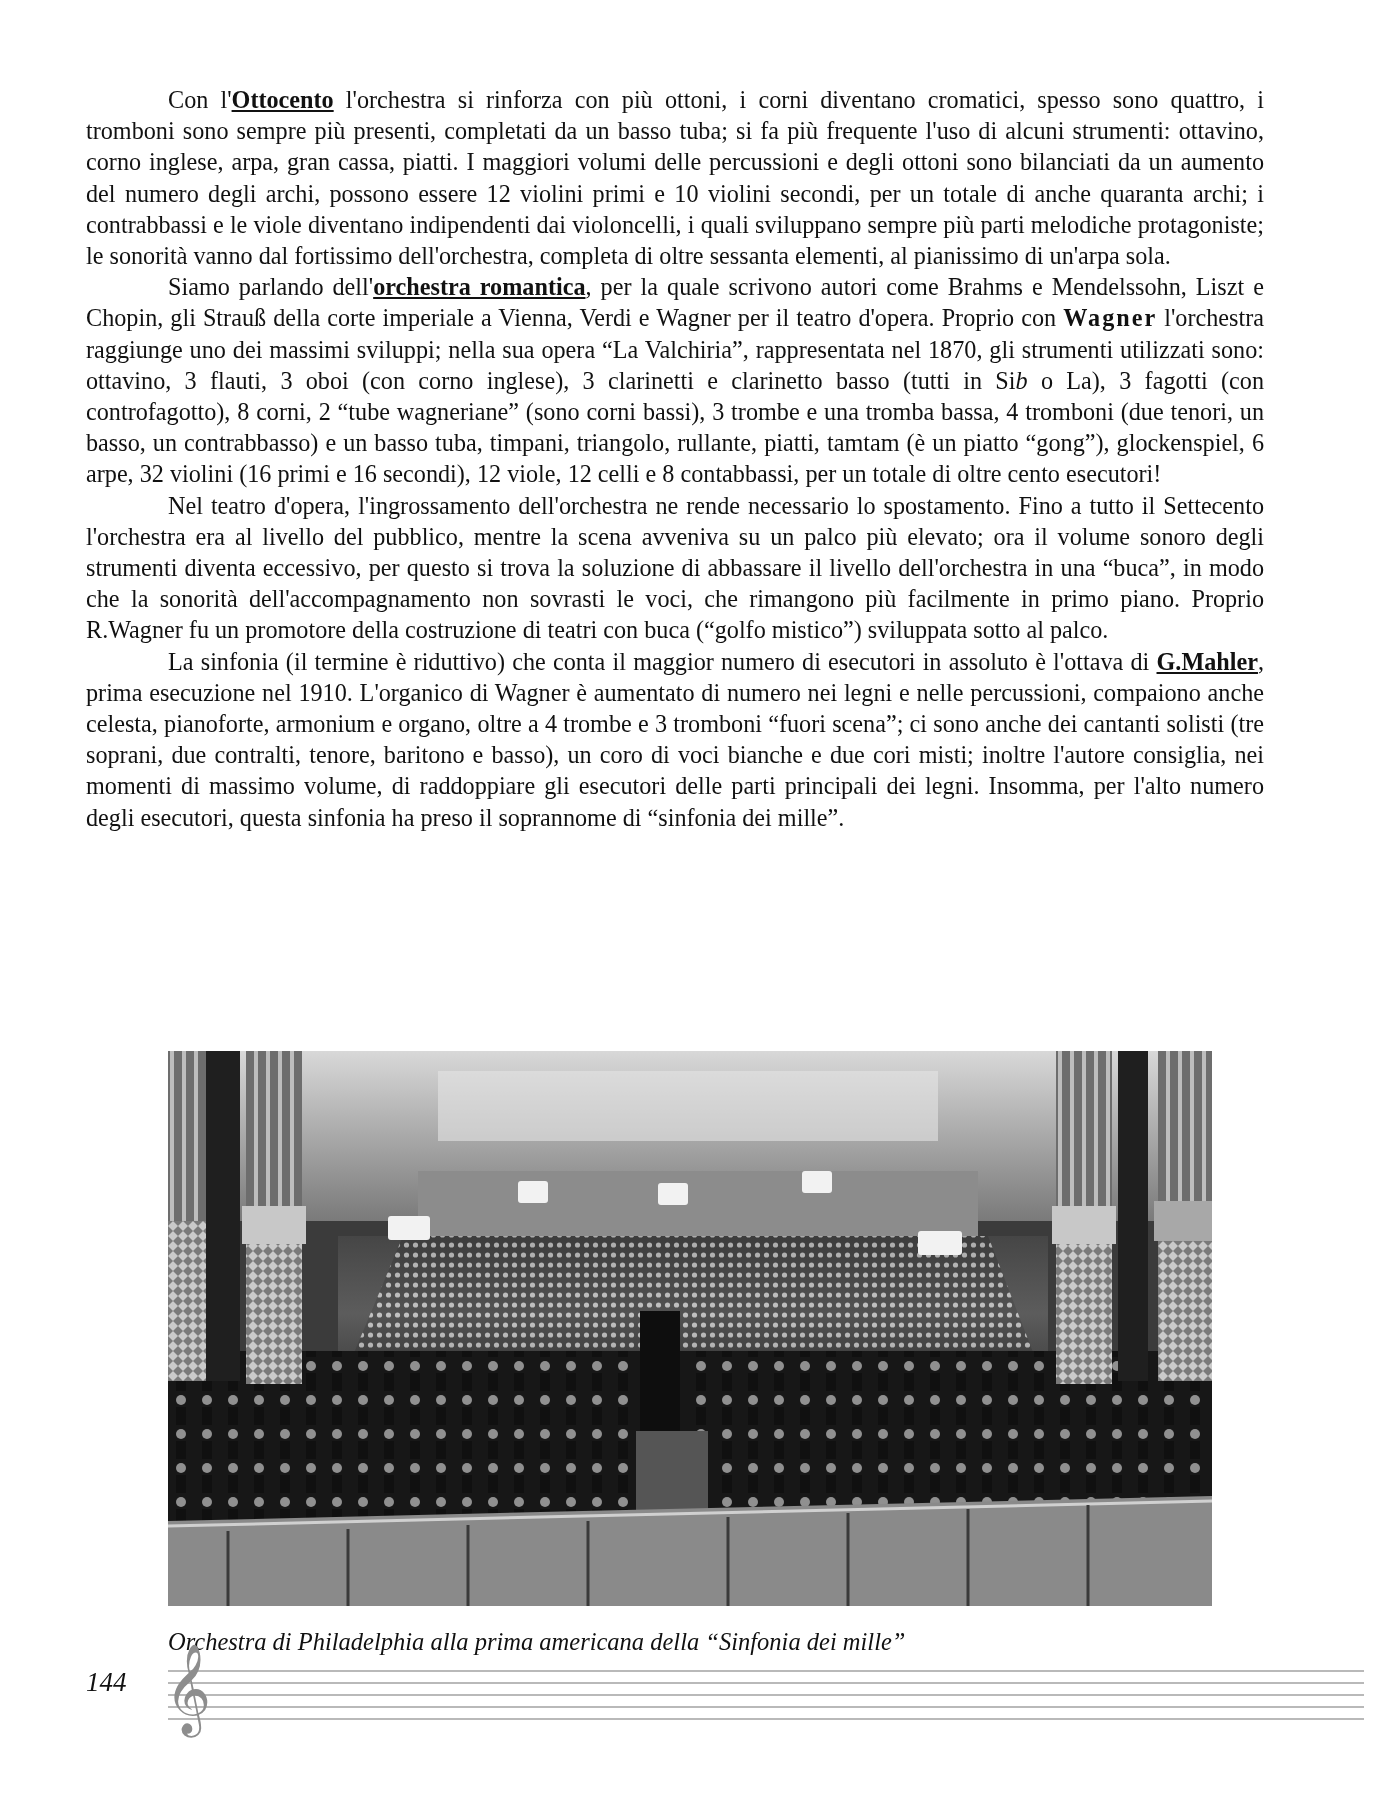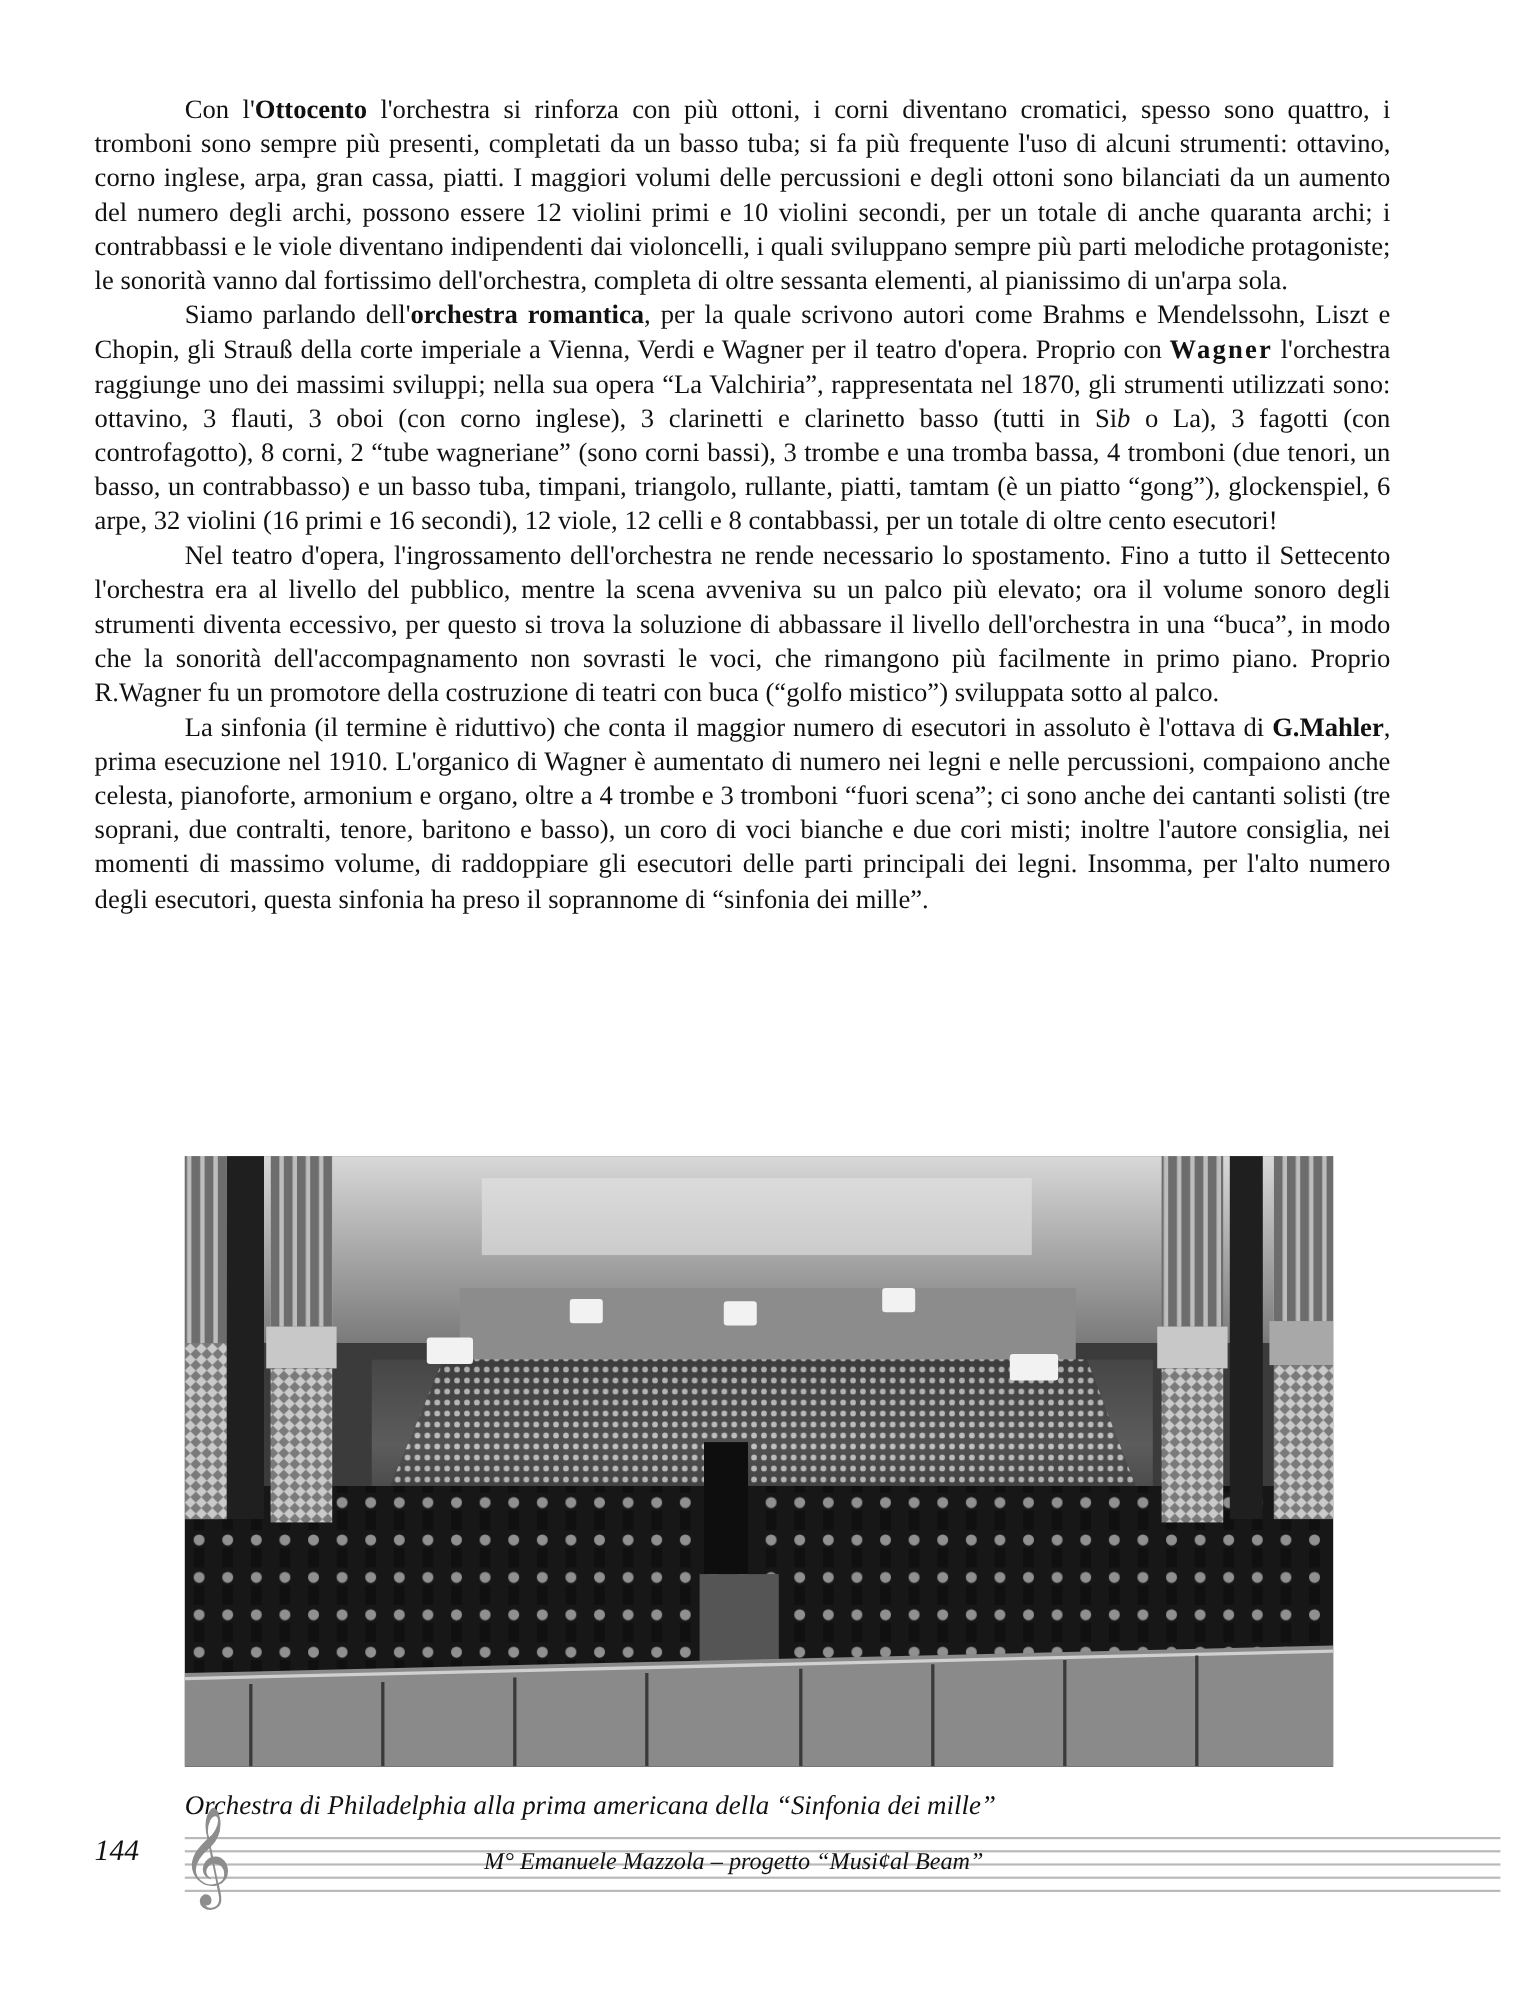--- a/index.html
+++ b/index.html
@@ -14,7 +14,7 @@
     }
     .para { margin: 0; text-indent: 82px; }
     .para.gap { }
-    .bold { font-weight: bold; }
+    .bold { font-weight: bold; text-decoration: underline; }
     .wagner { font-weight: bold; letter-spacing: 2px; }
     .it { font-style: italic; }
 

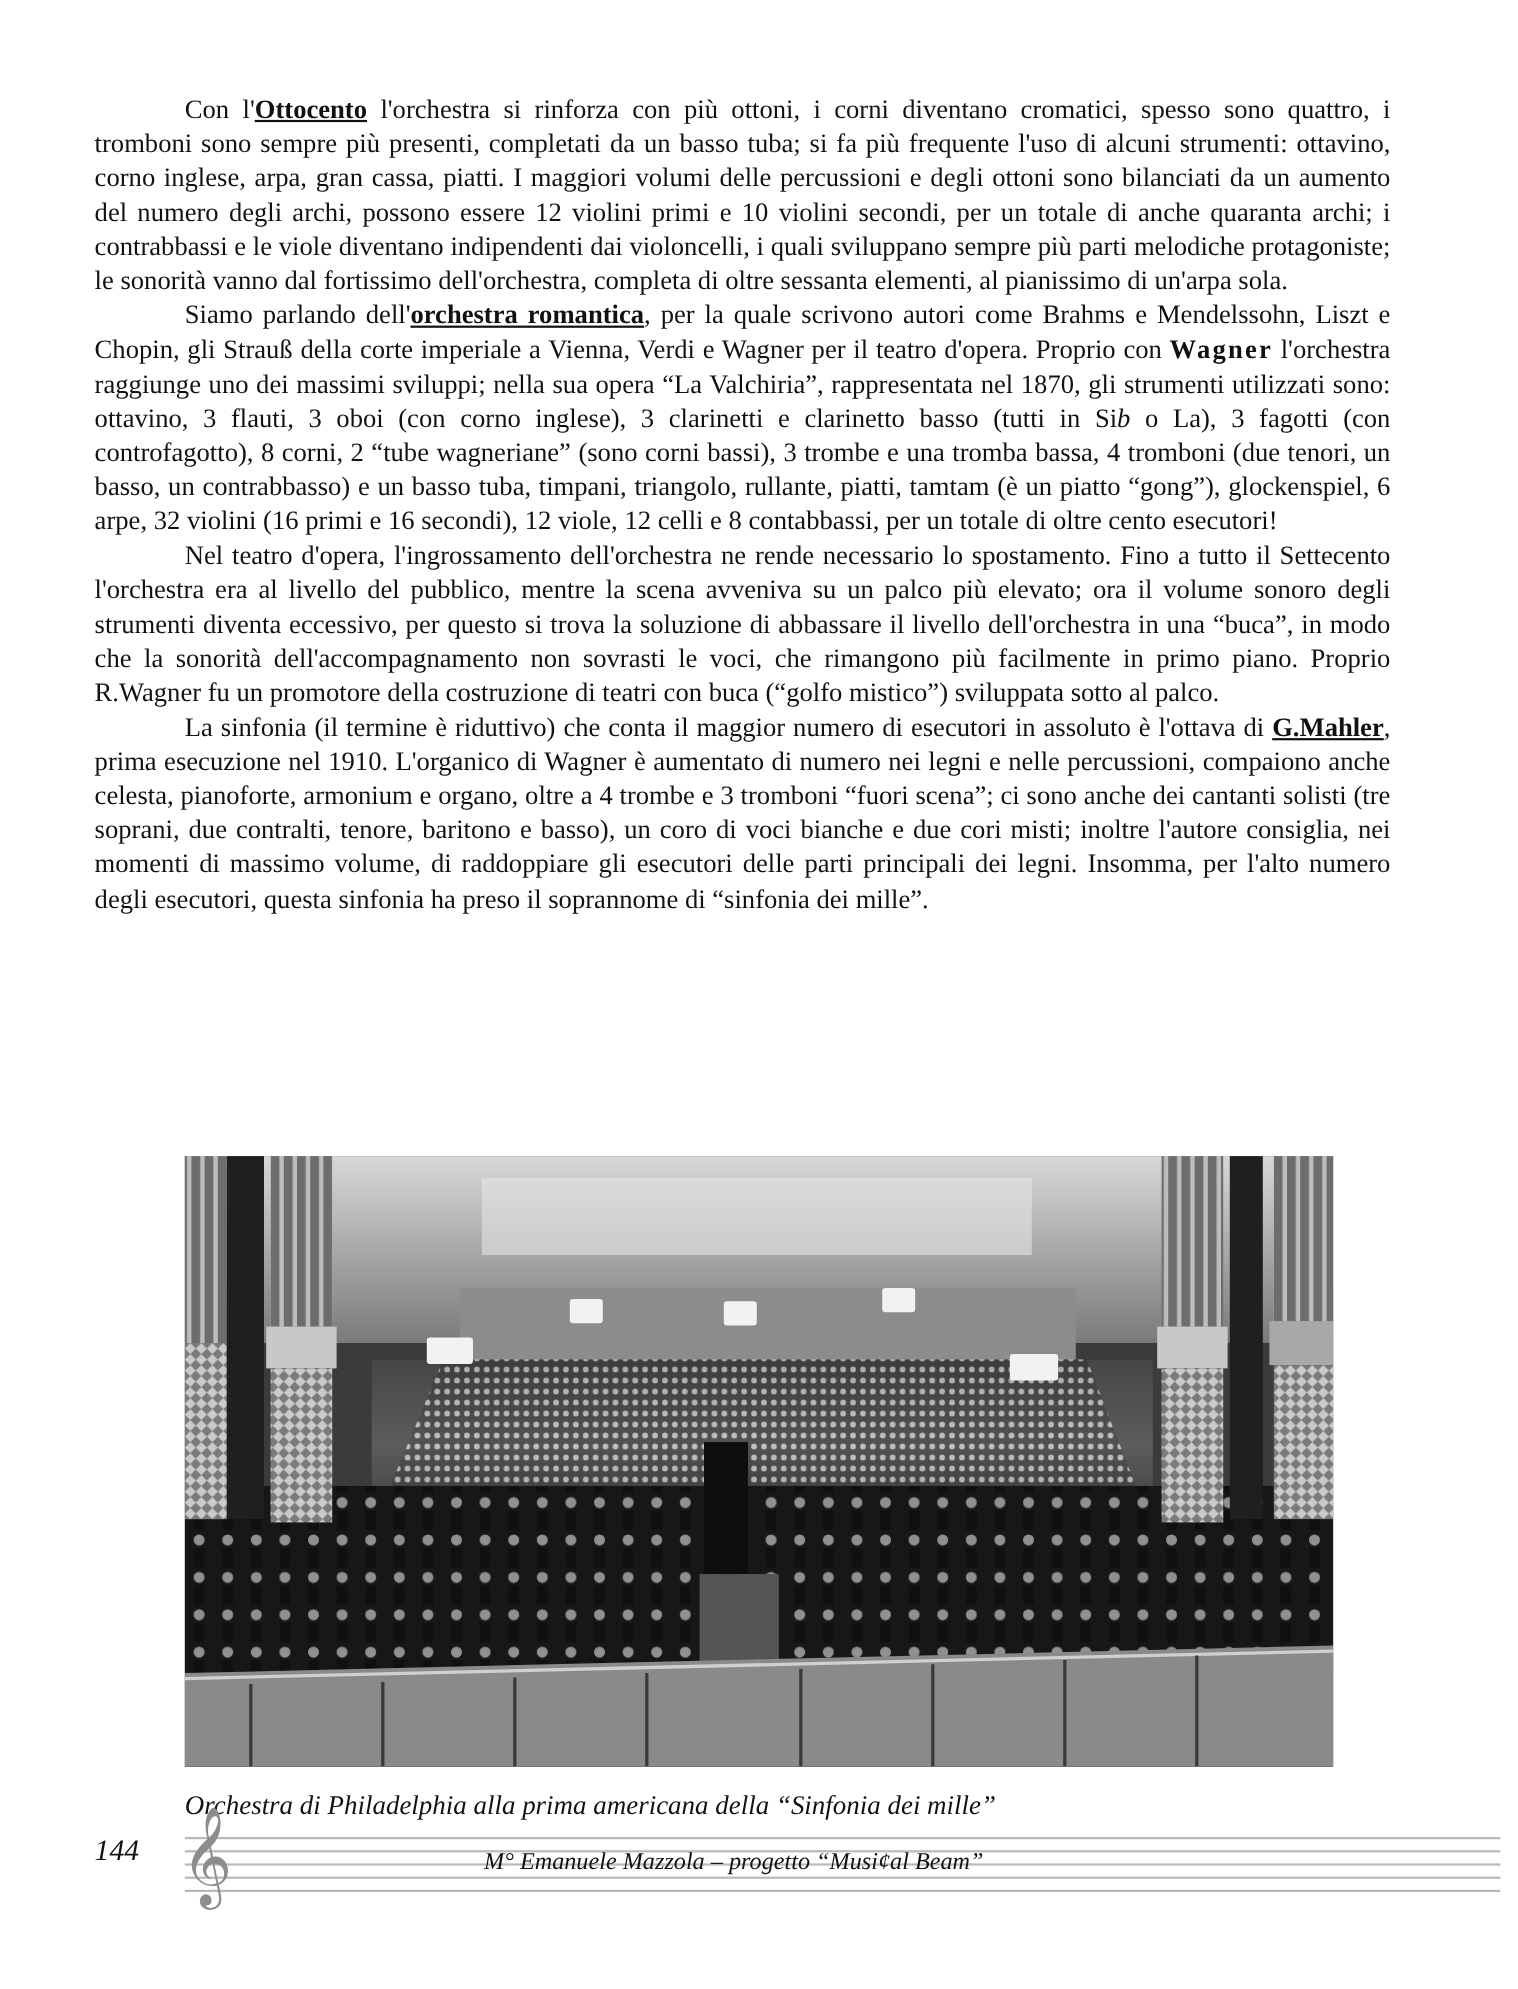--- a/index.html
+++ b/index.html
@@ -143,7 +143,6 @@
   <div class="staff-line" style="top:63px"></div>
   <div class="page-number">144</div>
   <div class="clef">𝄞</div>
-  <div class="author">M° Emanuele Mazzola – progetto “Musi¢al Beam”</div>
 </div>
 
 </body></html>

